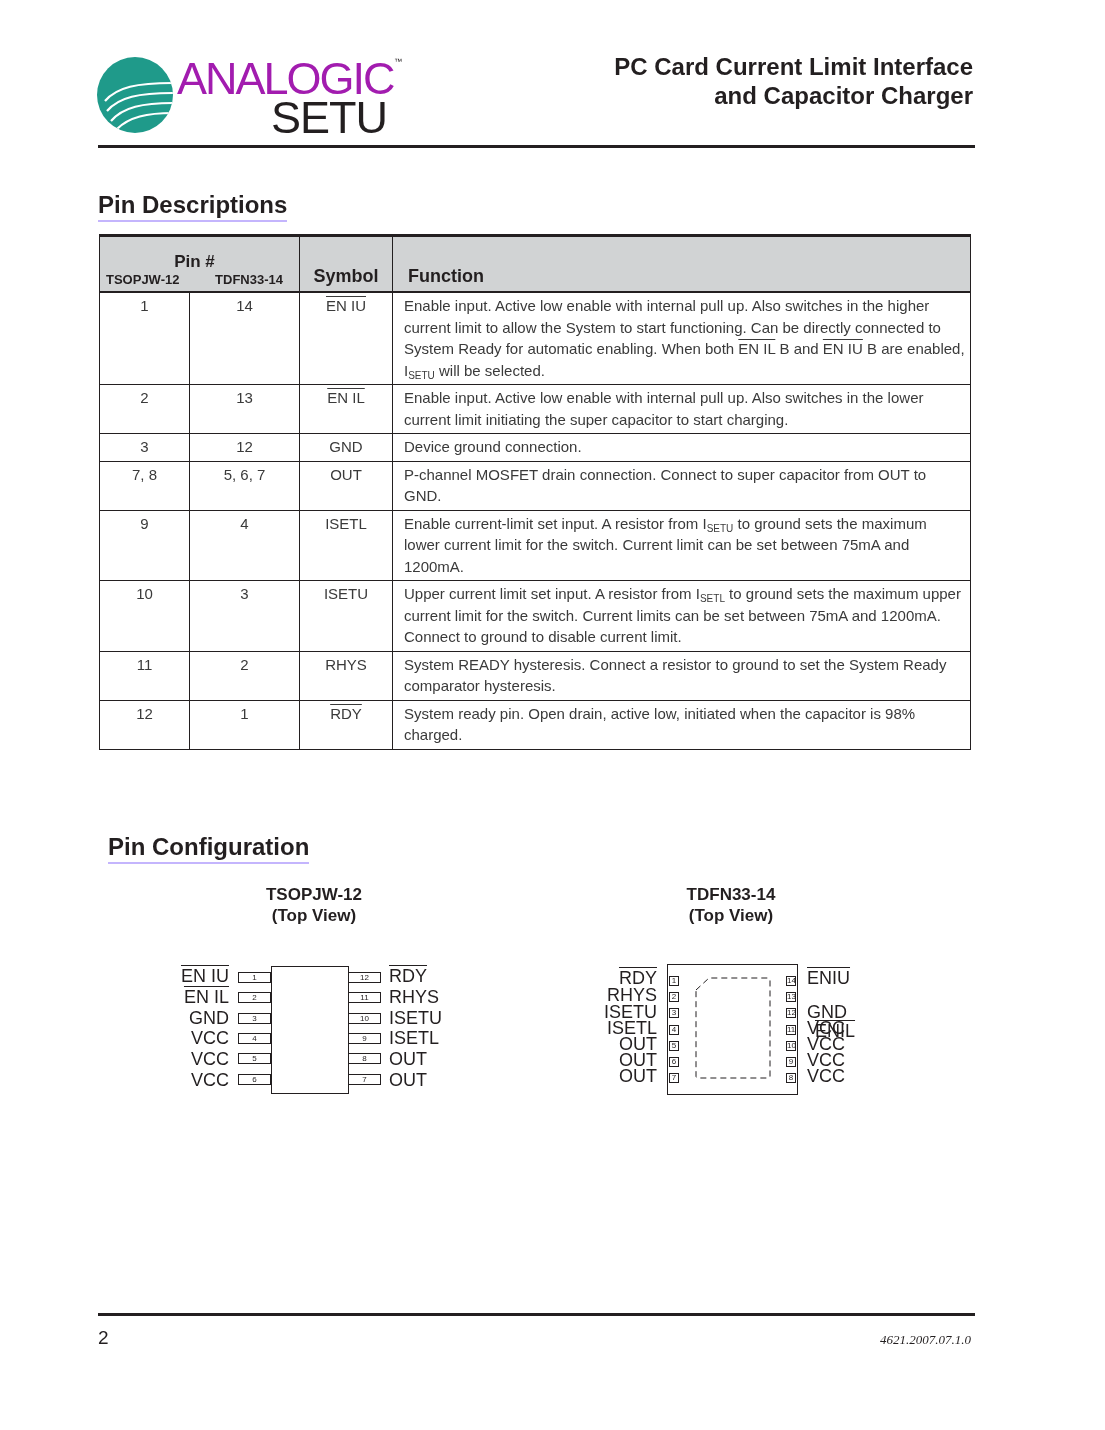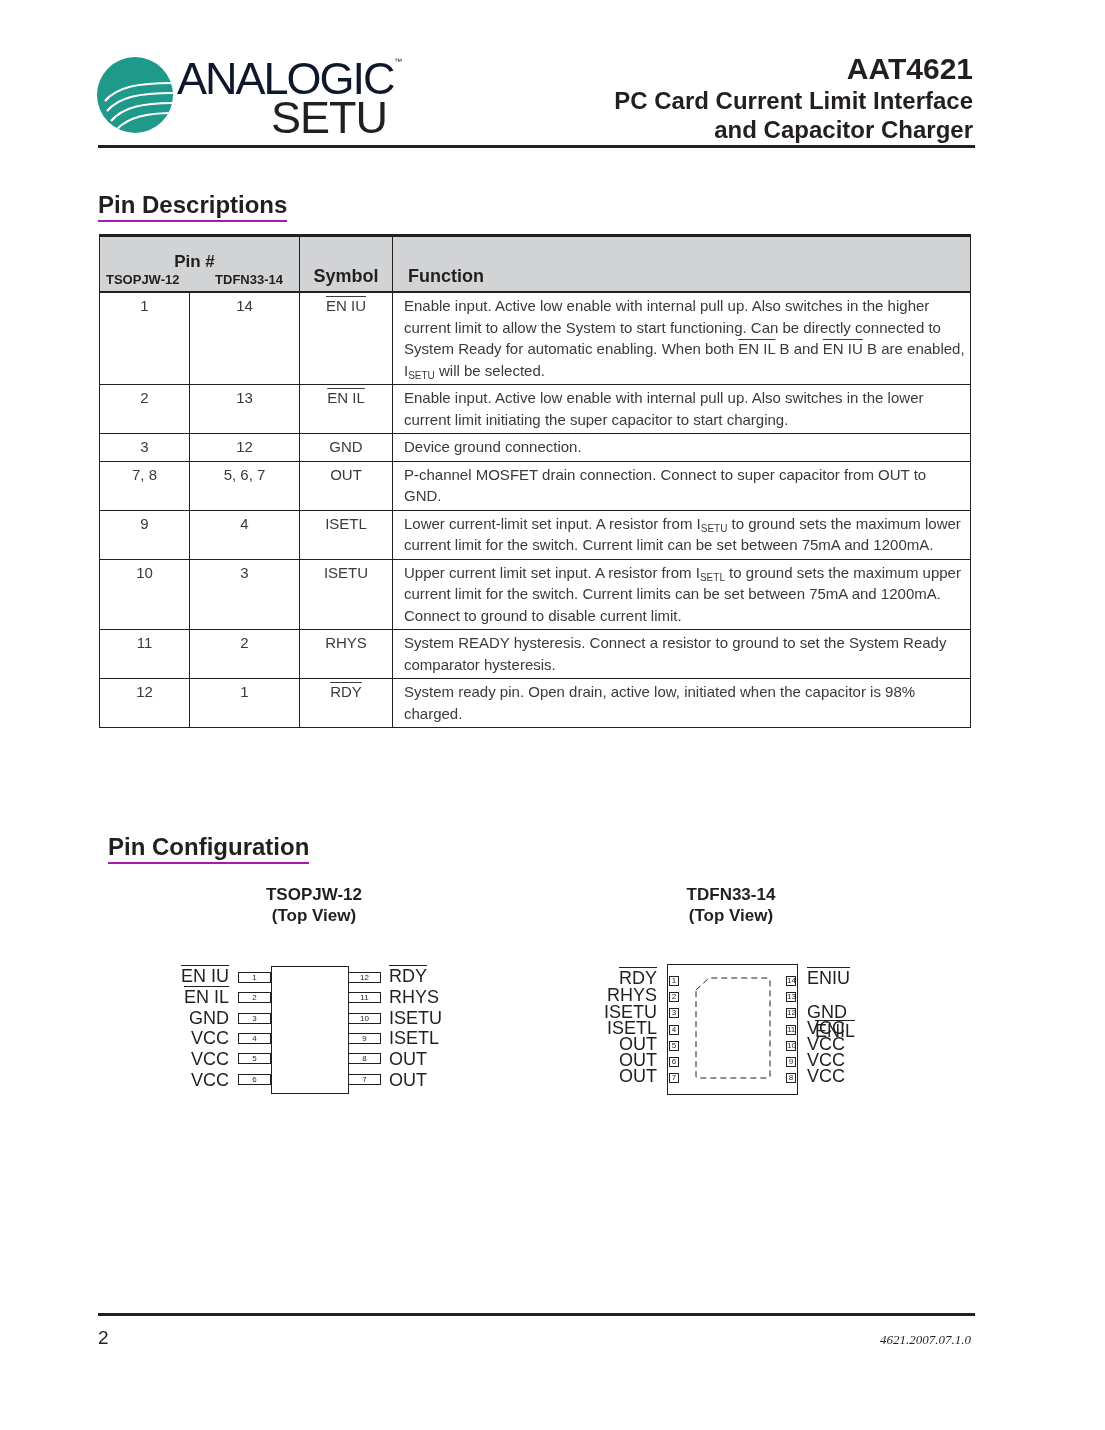--- a/index.html
+++ b/index.html
@@ -9,7 +9,7 @@
   
   .logo { left:97px; top:55px; width:320px; height:85px; }
   .logo-circle { position:absolute; left:0; top:2px; width:76px; height:76px; border-radius:50%; background:#1f9a8a; overflow:hidden; }
-  .logo-word1 { position:absolute; left:80px; top:0px; font-size:45px; letter-spacing:-2px; font-weight:400; color:#0f172a; line-height:48px; }
+  .logo-word1 { position:absolute; left:80px; top:0px; font-size:45px; letter-spacing:-2px; font-weight:400; color:#a21caf; line-height:48px; }
   .logo-word2 { position:absolute; left:174px; top:40px; font-size:45px; letter-spacing:-1px; font-weight:300; color:#231f20; line-height:45px; }
   .logo-tm { position:absolute; left:297px; top:2px; font-size:8px; color:#231f20; }
   .title-block { right:132px; top:52px; text-align:right; font-weight:bold; }

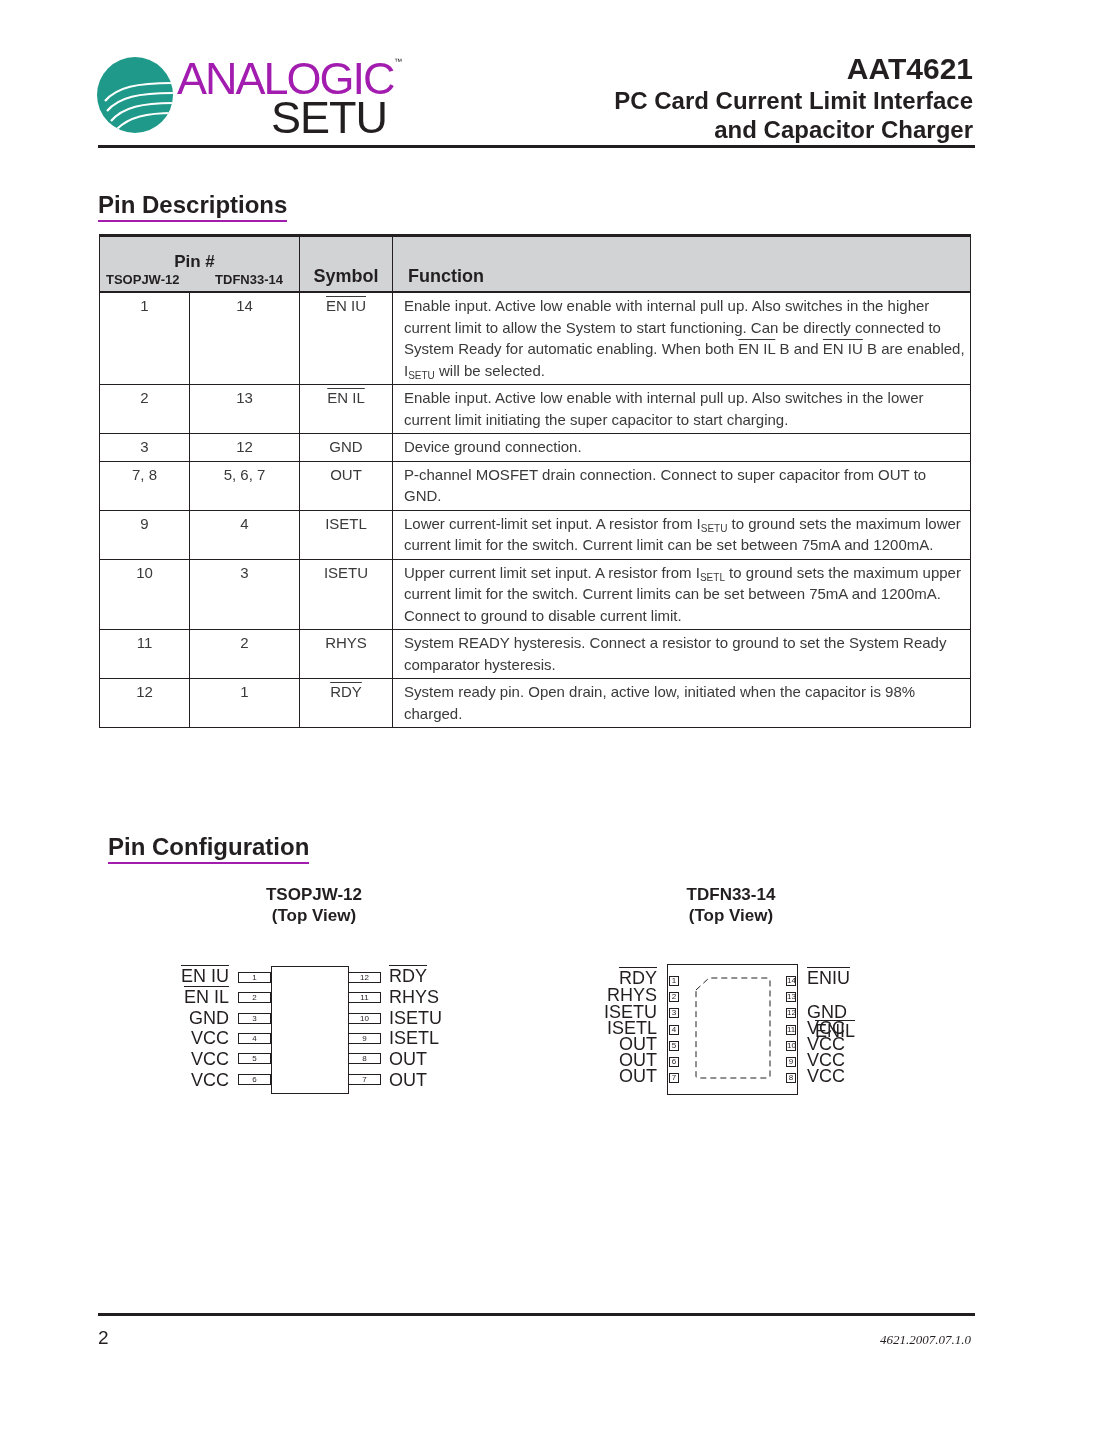--- a/index.html
+++ b/index.html
@@ -63,7 +63,6 @@
 </div>
 
 <div class="abs title-block">
-  <div class="doc-part">AAT4621</div>
   <div class="doc-sub">PC Card Current Limit Interface</div>
   <div class="doc-sub">and Capacitor Charger</div>
 </div>

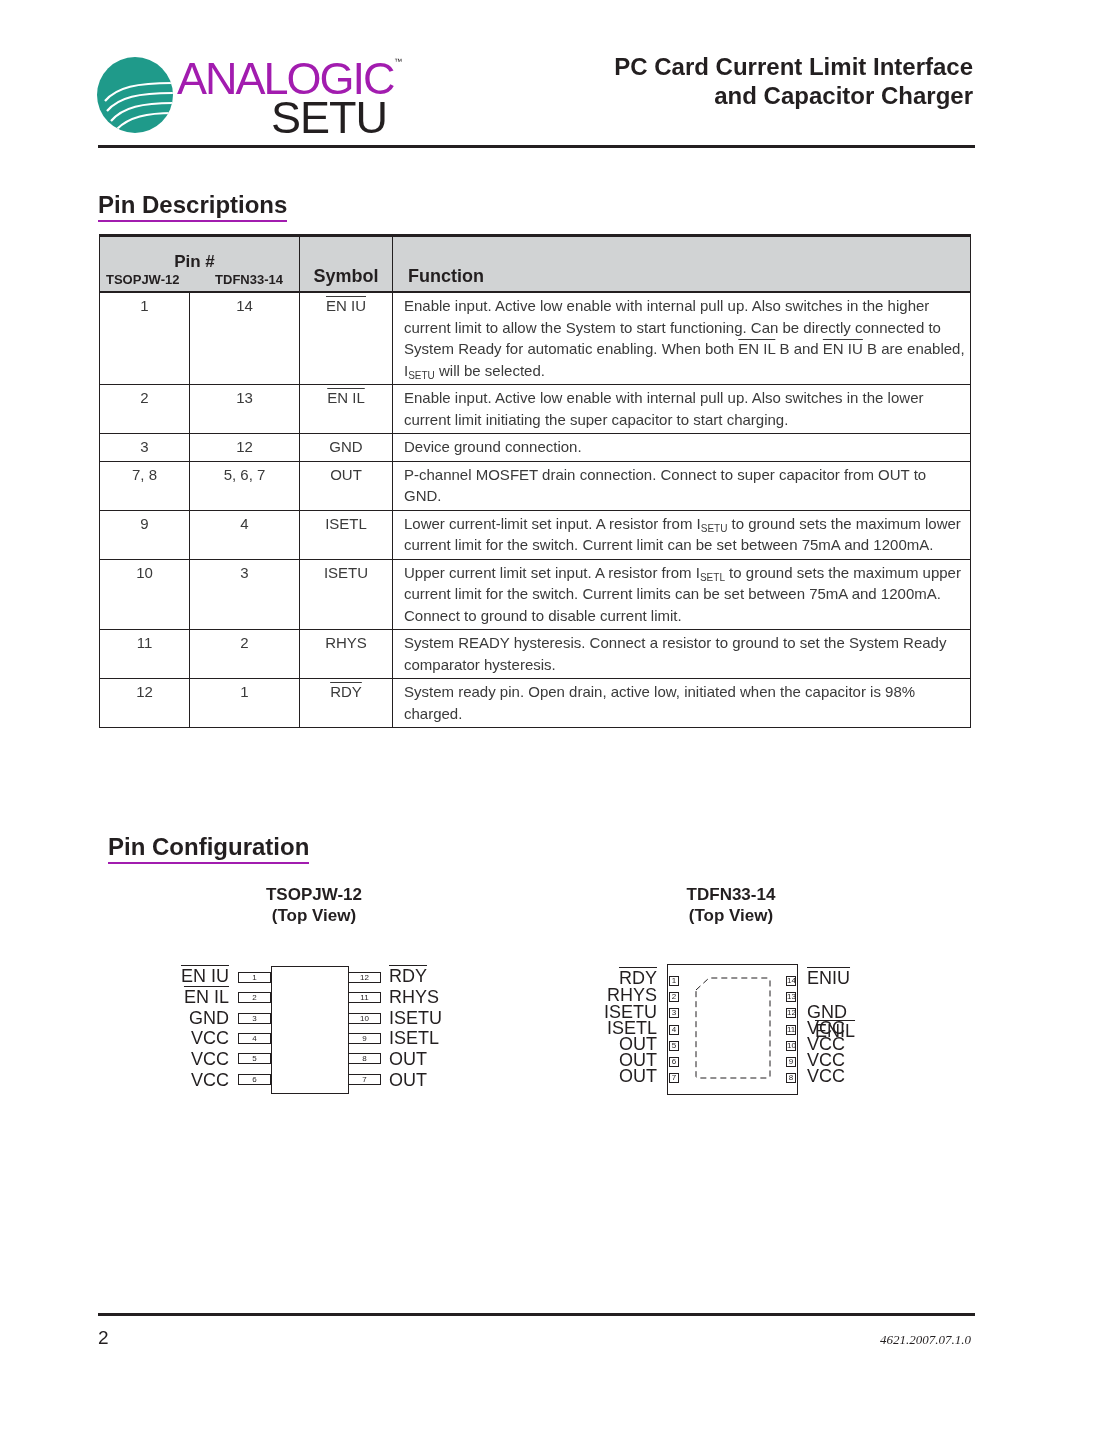--- a/index.html
+++ b/index.html
@@ -18,7 +18,7 @@
   .header-rule { left:98px; top:145px; width:877px; height:3px; background:#231f20; }
 
   
-  .section-title { font-size:24px; font-weight:bold; border-bottom:2px solid #a21caf; padding-bottom:1px; line-height:28px; }
+  .section-title { font-size:24px; font-weight:bold; border-bottom:2px solid #c4b5fd; padding-bottom:1px; line-height:28px; }
 
   
   .pin-table { left:99px; top:234px; width:872px; border-collapse:collapse; font-size:15px; }

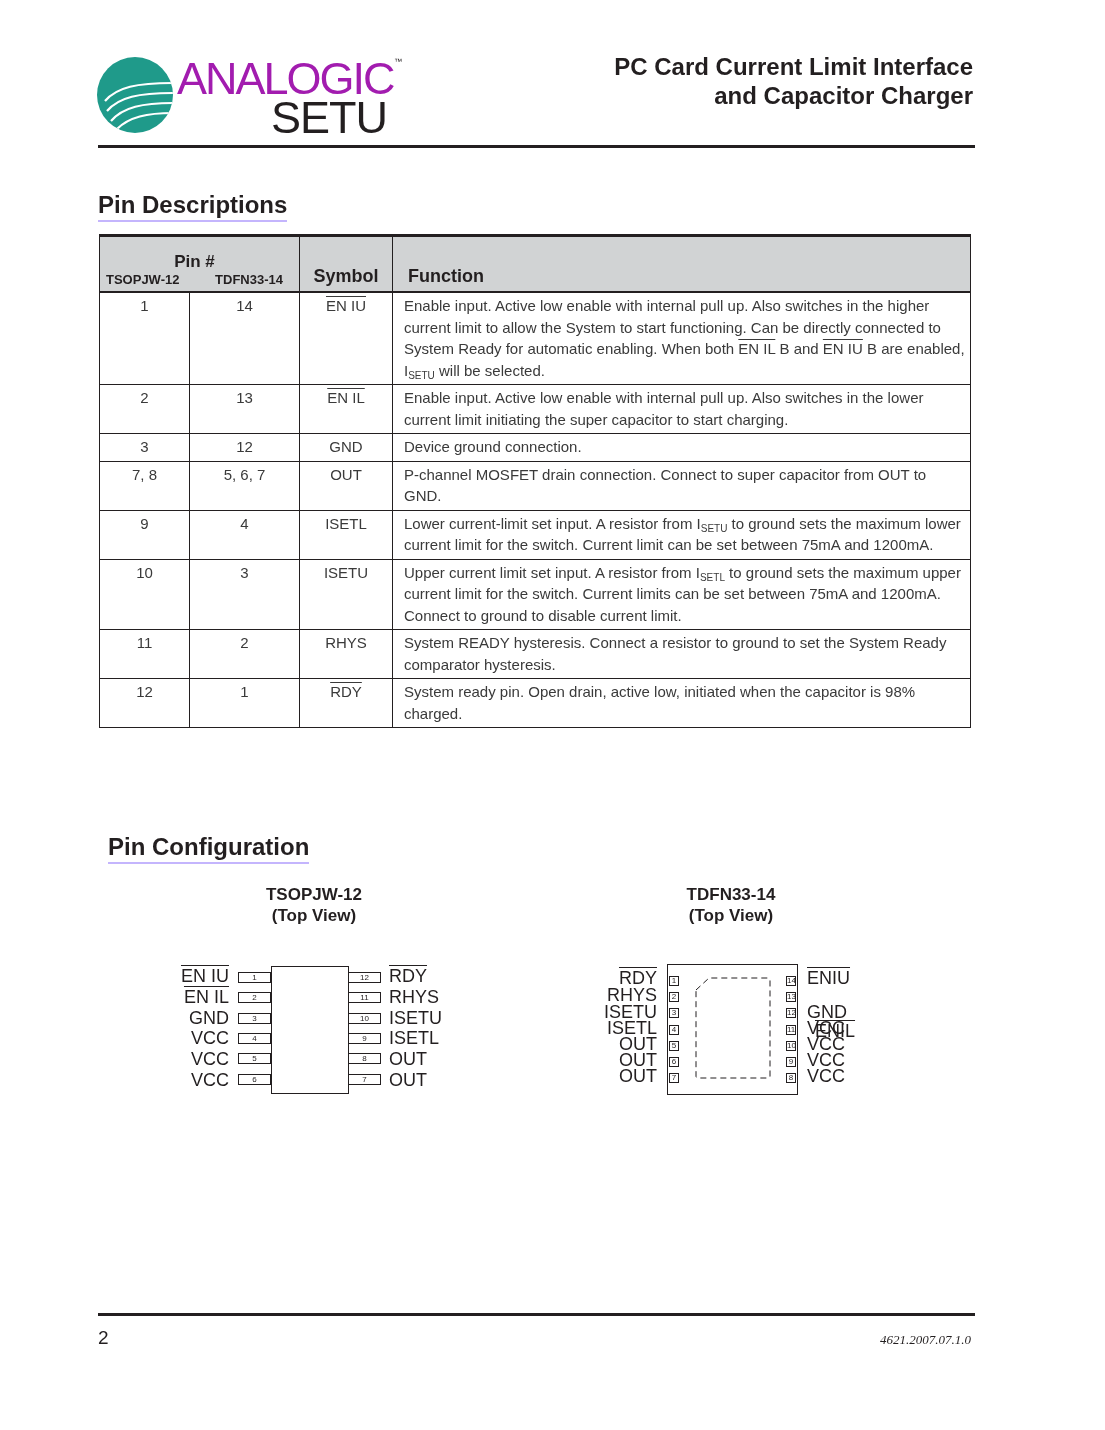--- a/index.html
+++ b/index.html
@@ -113,7 +113,7 @@
       <td class="c1">9</td>
       <td class="c2">4</td>
       <td class="c3">ISETL</td>
-      <td class="c4"><span>Lower current-limit set input. A resistor from I</span><sub>SETU</sub><span> to ground sets the maximum lower current limit for the switch. Current limit can be set between 75mA and 1200mA.</span></td>
+      <td class="c4"><span>Enable current-limit set input. A resistor from I</span><sub>SETU</sub><span> to ground sets the maximum lower current limit for the switch. Current limit can be set between 75mA and 1200mA.</span></td>
     </tr>
     <tr>
       <td class="c1">10</td>

